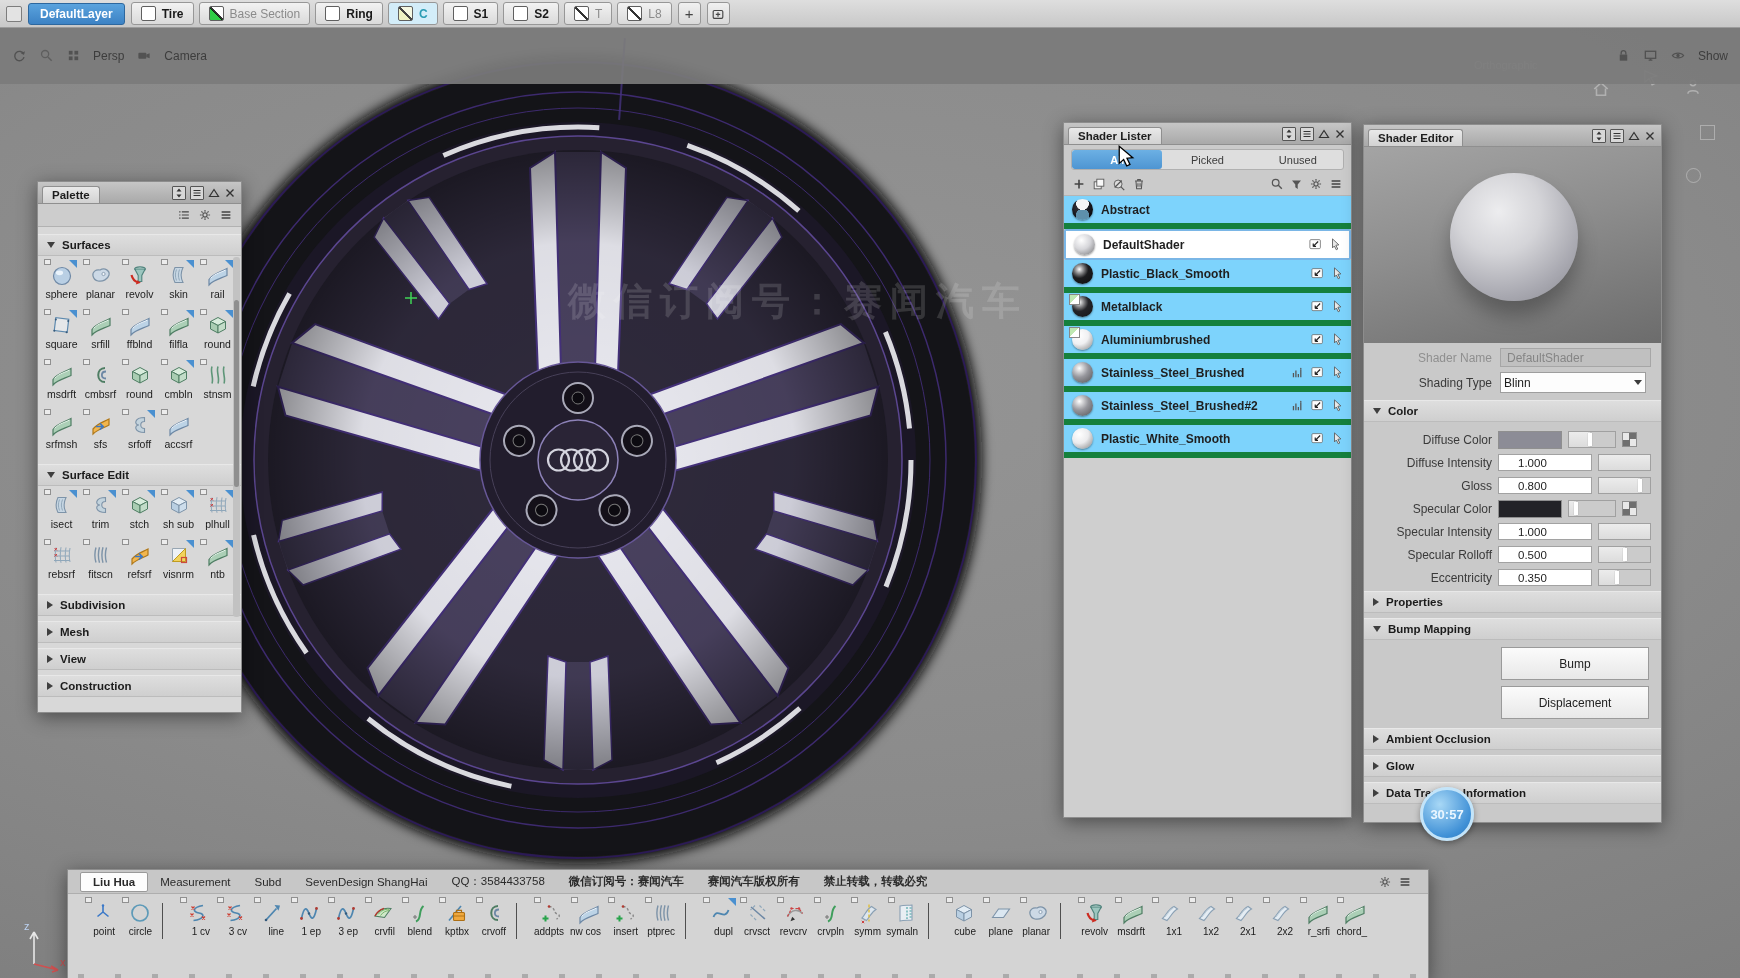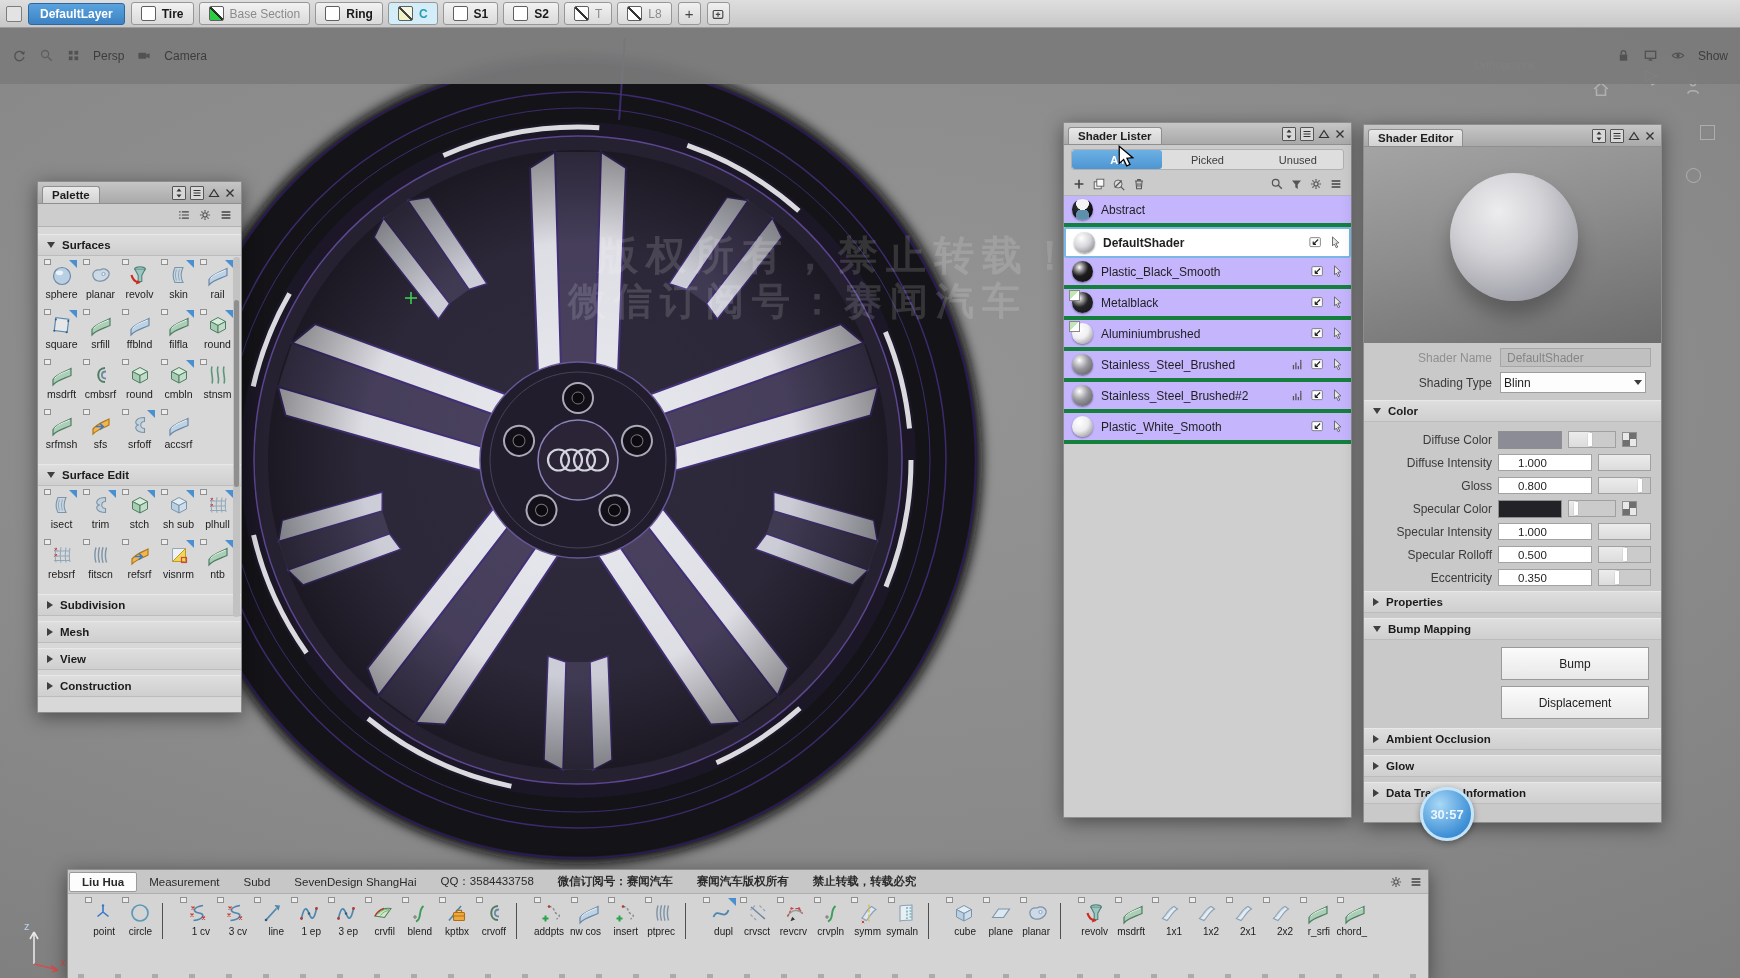--- a/index.html
+++ b/index.html
@@ -81,7 +81,7 @@
   .sl-toolrow .sp{margin-left:auto;}
   #shader-list{flex:0 0 auto;}
   .srow{height:27px;display:flex;align-items:center;gap:8px;padding:0 6px 0 8px;
-    background:#c4b5fd;border-bottom:4px solid #15803d;font-size:12px;color:#1f1f1f;}
+    background:#7dd3fc;border-bottom:6px solid #15803d;font-size:12px;color:#1f1f1f;font-weight:bold;}
   .srow.sel{background:#fff;border:2px solid #7ab6e6;border-radius:2px;font-weight:bold;height:27px;}
   .ball{position:relative;width:21px;height:21px;border-radius:50%;flex:0 0 21px;
     background:radial-gradient(circle at 35% 30%, #fff 0%, var(--bc,#ccc) 45%, color-mix(in srgb, var(--bc,#ccc) 55%, #000) 100%);

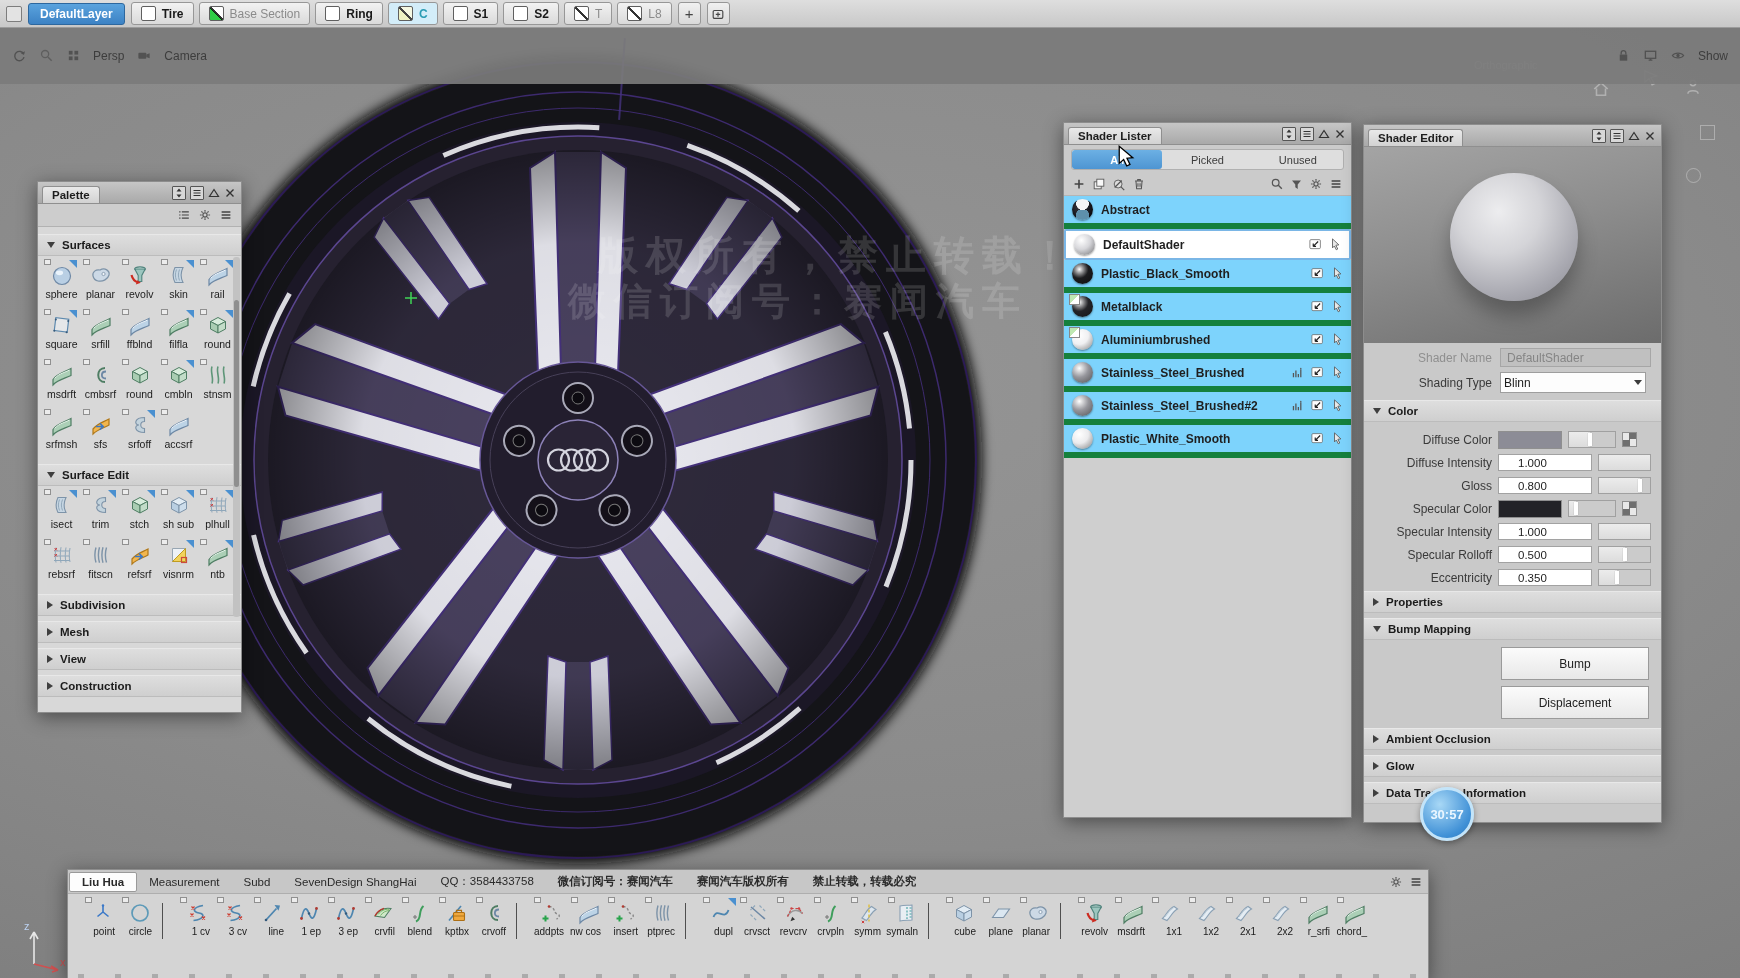--- a/index.html
+++ b/index.html
@@ -471,7 +471,6 @@
       </g>
     </svg>
     <div class="pline"></div>
-    <div class="wm" id="wm1">版权所有，禁止转载！</div>
     <div class="wm" id="wm2">微信订阅号：赛闻汽车</div>
     <div id="ortho">Orthographic</div>
     <svg class="ghost" style="left:1592px;top:80px" width="18" height="18" viewBox="0 0 16 16">

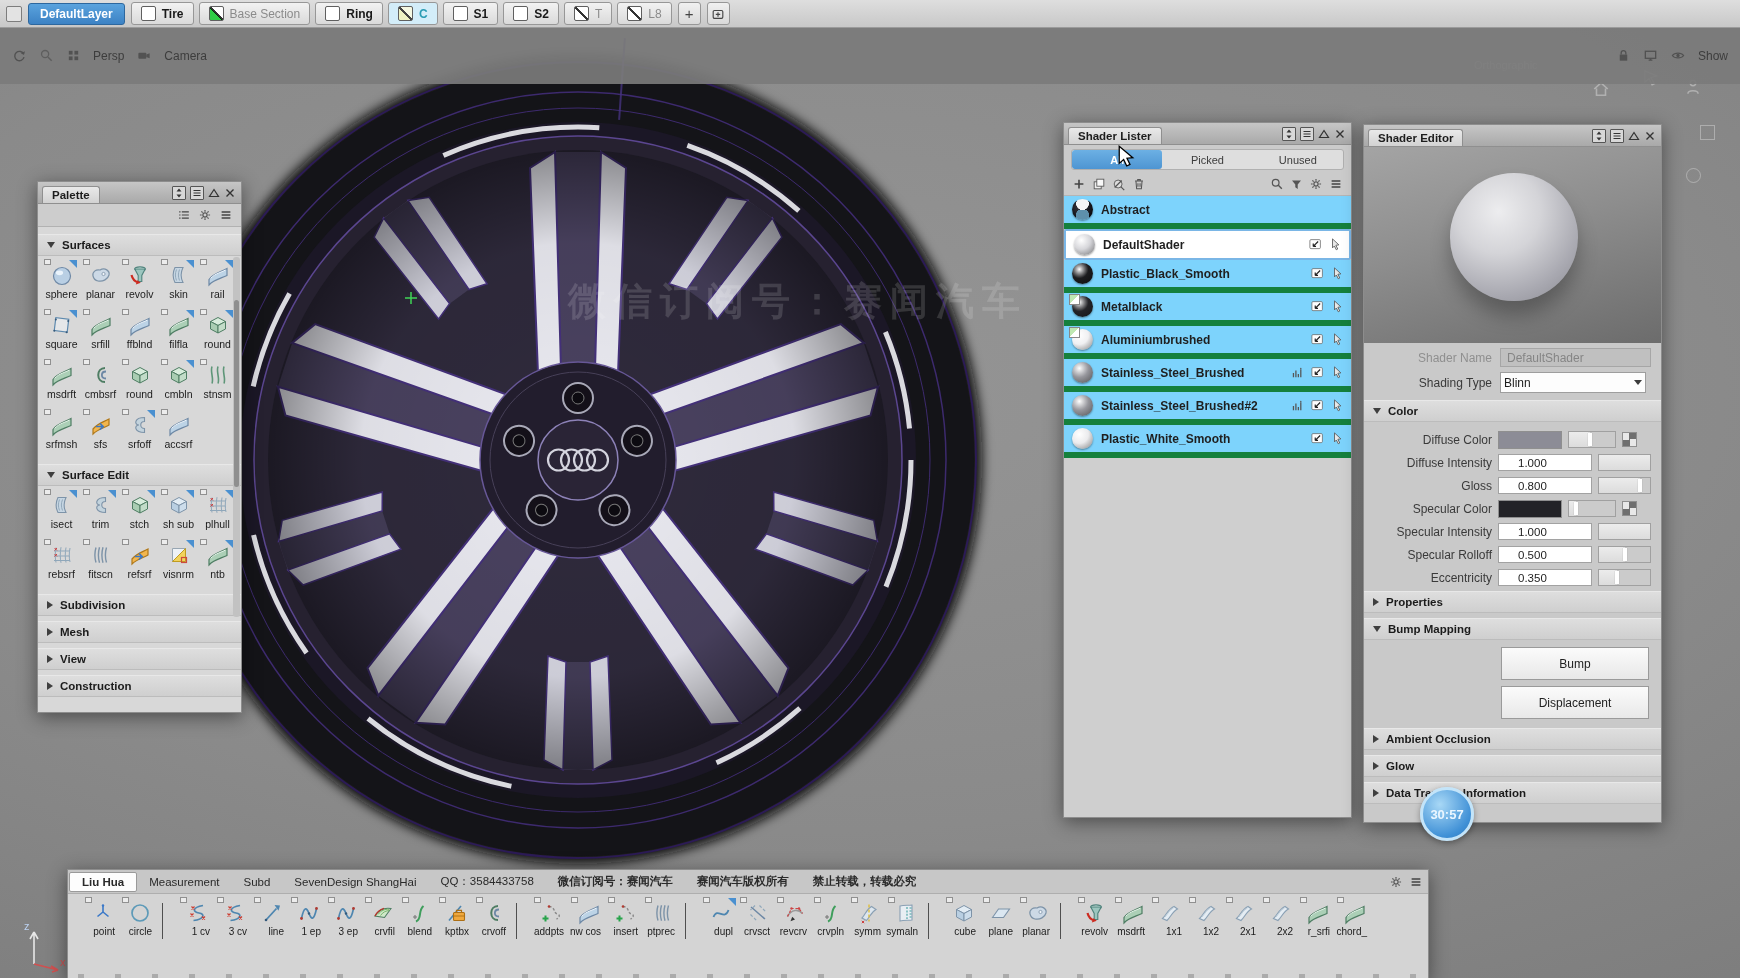--- a/index.html
+++ b/index.html
@@ -129,7 +129,7 @@
   
   #shelves{left:67px;top:869px;width:1360px;height:109px;}
   #shelf-tabs{height:23px;flex:0 0 23px;background:#c7c7c7;border-bottom:1px solid #aeaeae;
-    display:flex;align-items:center;gap:0;padding:0 1px;font-size:11.5px;color:#2a2a2a;}
+    display:flex;align-items:center;gap:0;padding:0 12px;font-size:11.5px;color:#2a2a2a;}
   .shtab{padding:3px 12px;white-space:nowrap;}
   .shtab.active{background:#fdfdfd;border:1px solid #9a9a9a;border-radius:2px;font-weight:bold;}
   .shtab.bold{font-weight:bold;}

